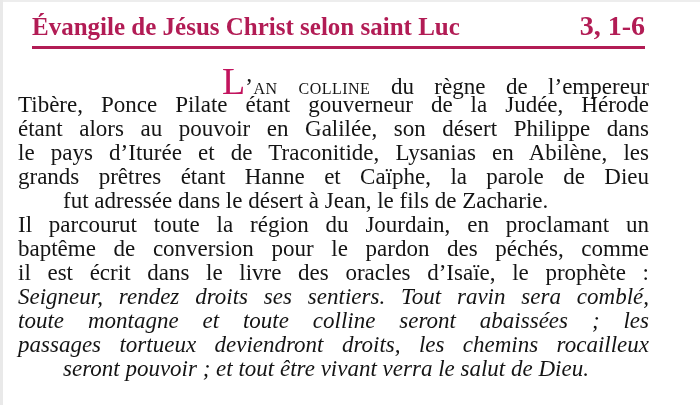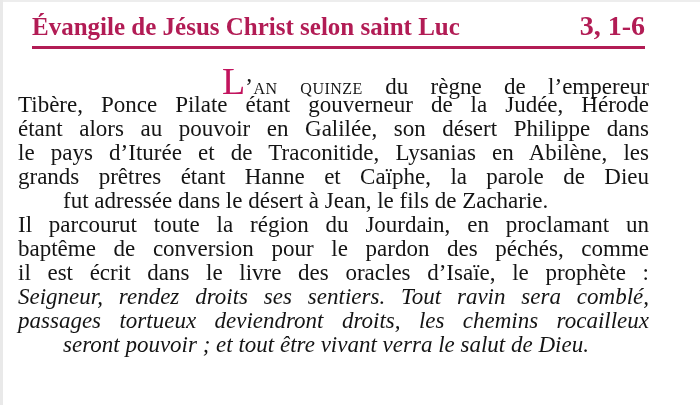--- a/index.html
+++ b/index.html
@@ -90,7 +90,7 @@
   <main class="reading-body">
 
     <div class="para">
-      <div class="line first-line"><span class="initial">L</span><span class="smallcaps">’an quinze</span><span> du règne de l’empereur</span></div>
+      <div class="line first-line"><span class="initial">L</span><span class="smallcaps">’an colline</span><span> du règne de l’empereur</span></div>
       <div>
           <div class="line">Tibère, Ponce Pilate étant gouverneur de la Judée, Hérode</div>
           <div class="line">étant alors au pouvoir en Galilée, son désert Philippe dans</div>

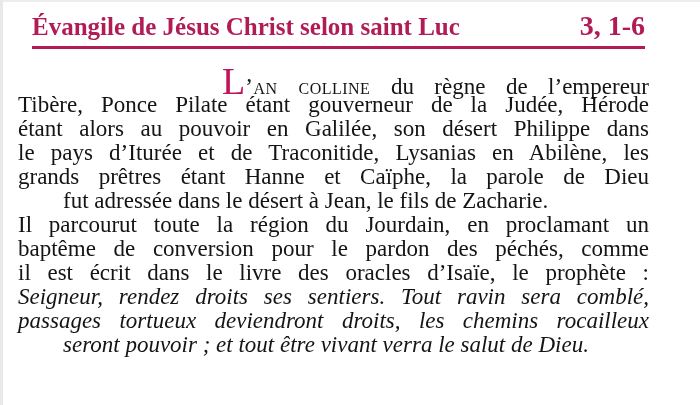--- a/index.html
+++ b/index.html
@@ -108,6 +108,7 @@
 
     <div class="para italic">
         <div class="line">Seigneur, rendez droits ses sentiers. Tout ravin sera comblé,</div>
+        <div class="line">toute montagne et toute colline seront abaissées ; les</div>
         <div class="line">passages tortueux deviendront droits, les chemins rocailleux</div>
         <div class="line line-last">seront pouvoir ; et tout être vivant verra le salut de Dieu.</div>
       </div>

